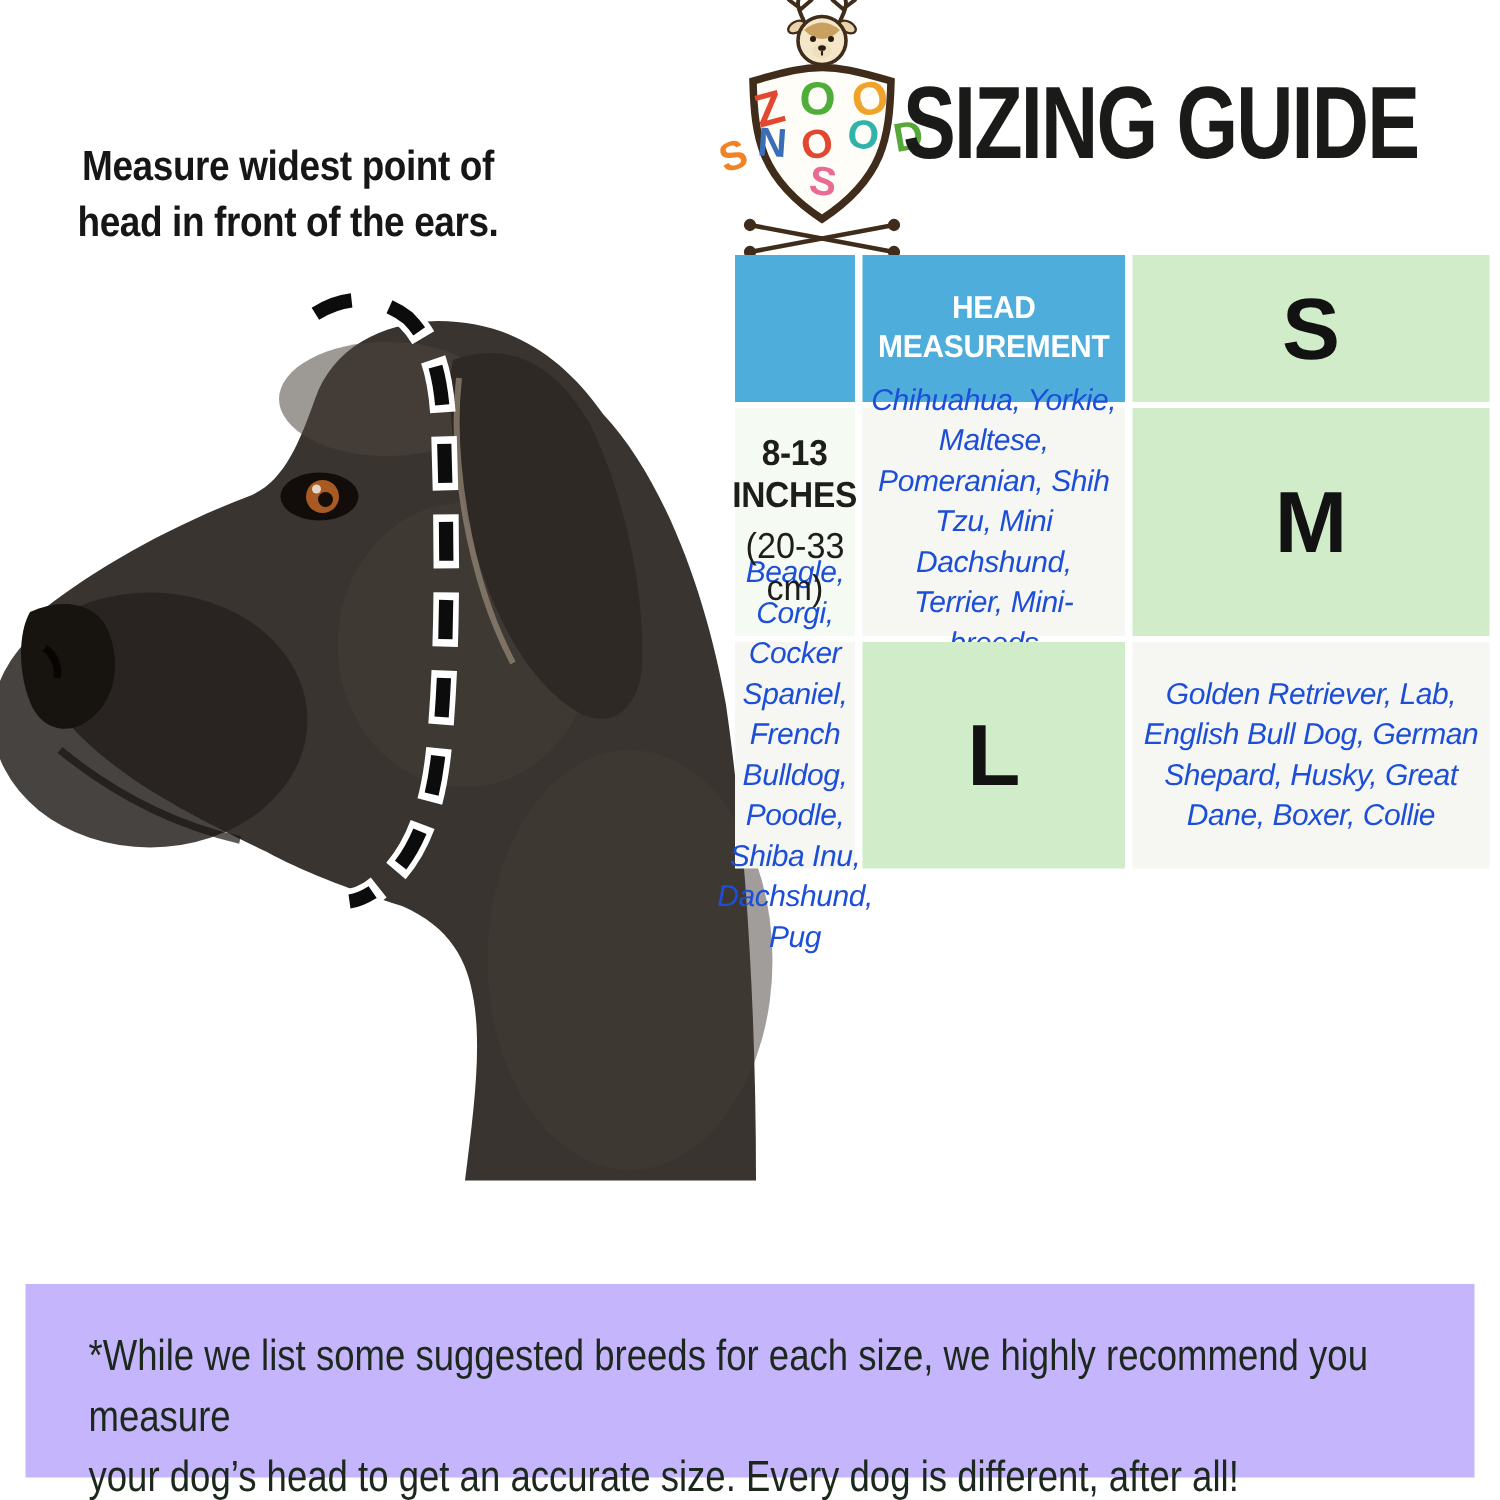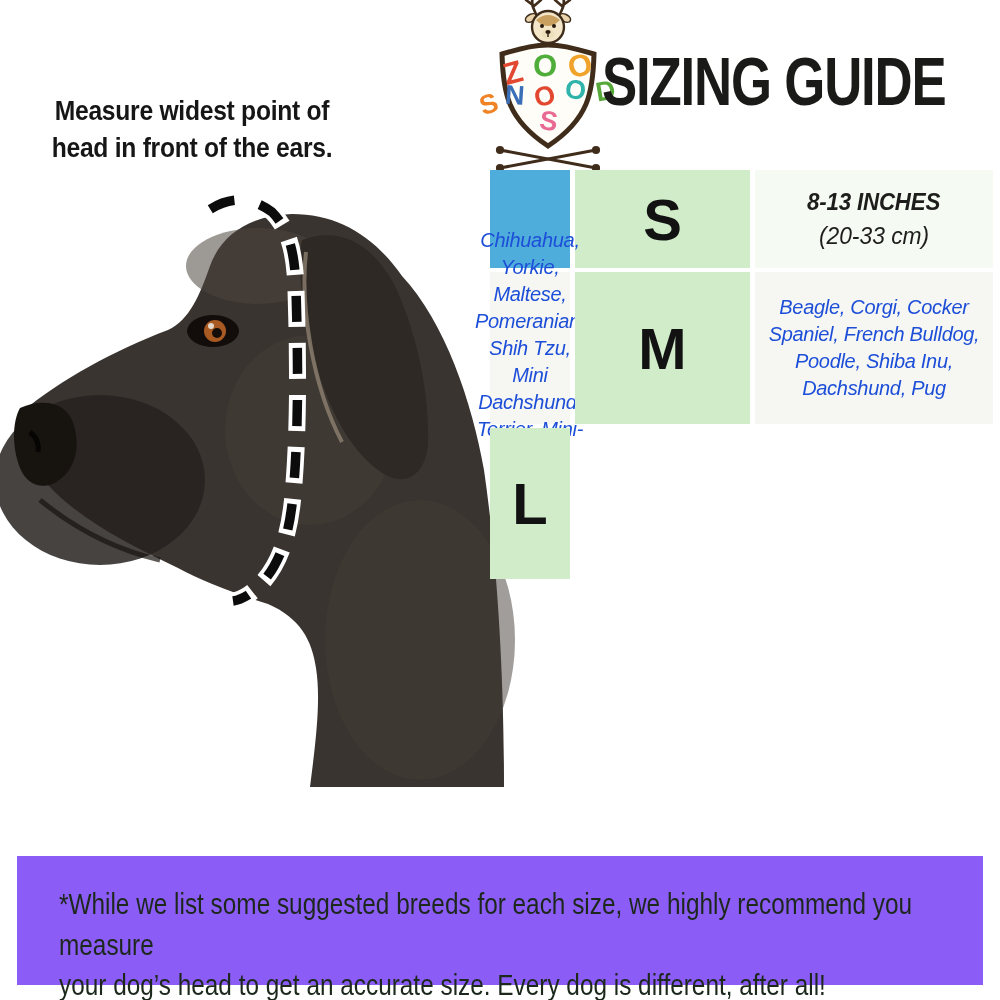--- a/index.html
+++ b/index.html
@@ -178,6 +178,9 @@
   <div class="table">
 
     <div class="cell hdr"></div>
+    <div class="cell hdr">
+      <span class="cond">HEAD MEASUREMENT</span>
+    </div>
 
     <div class="cell size">S</div>
     <div class="cell meas">

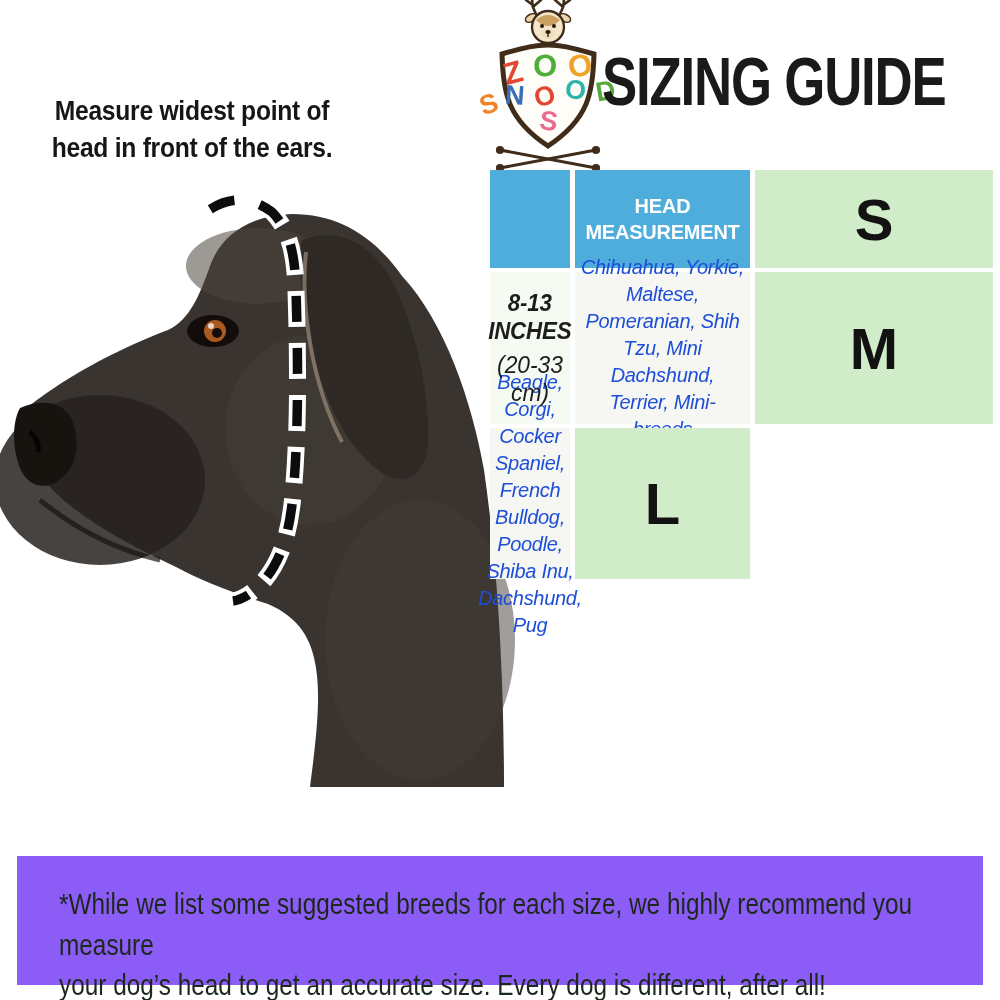--- a/index.html
+++ b/index.html
@@ -53,7 +53,7 @@
   .cell.hdr{background:#4faddc;color:#ffffff;font-weight:700;font-size:21px;line-height:1.25;}
   .cell.hdr .cond{display:inline-block;transform:scaleX(.95);letter-spacing:-.2px;}
   .cell.size{background:#d0ecc9;font-size:58px;font-weight:700;color:#121212;}
-  .cell.meas{background:#f5faf2;color:#1d1d1b;font-style:italic;}
+  .cell.meas{background:#f5faf2;color:#1d1d1b;}
   .meas .in{font-size:24px;font-weight:700;transform:scaleX(.93);letter-spacing:-.2px;}
   .meas .cm{font-size:24px;font-weight:400;margin-top:6px;transform:scaleX(.95);}
   .cell.breeds{

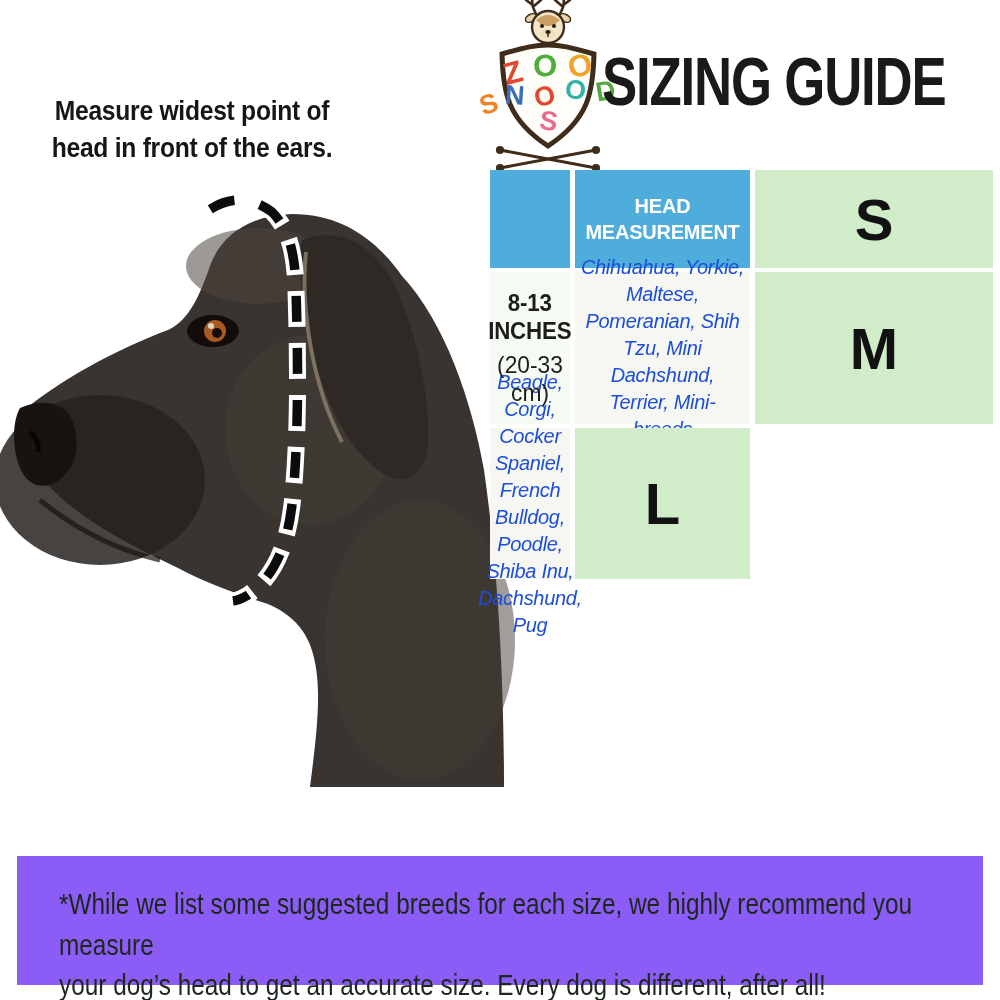--- a/index.html
+++ b/index.html
@@ -193,6 +193,7 @@
     <div class="cell breeds">Beagle, Corgi, Cocker Spaniel, French Bulldog, Poodle, Shiba Inu, Dachshund, Pug</div>
 
     <div class="cell size">L</div>
+    <div class="cell breeds">Golden Retriever, Lab, English Bull Dog, German Shepard, Husky, Great Dane, Boxer, Collie</div>
   </div>
 
   <div class="footnote">

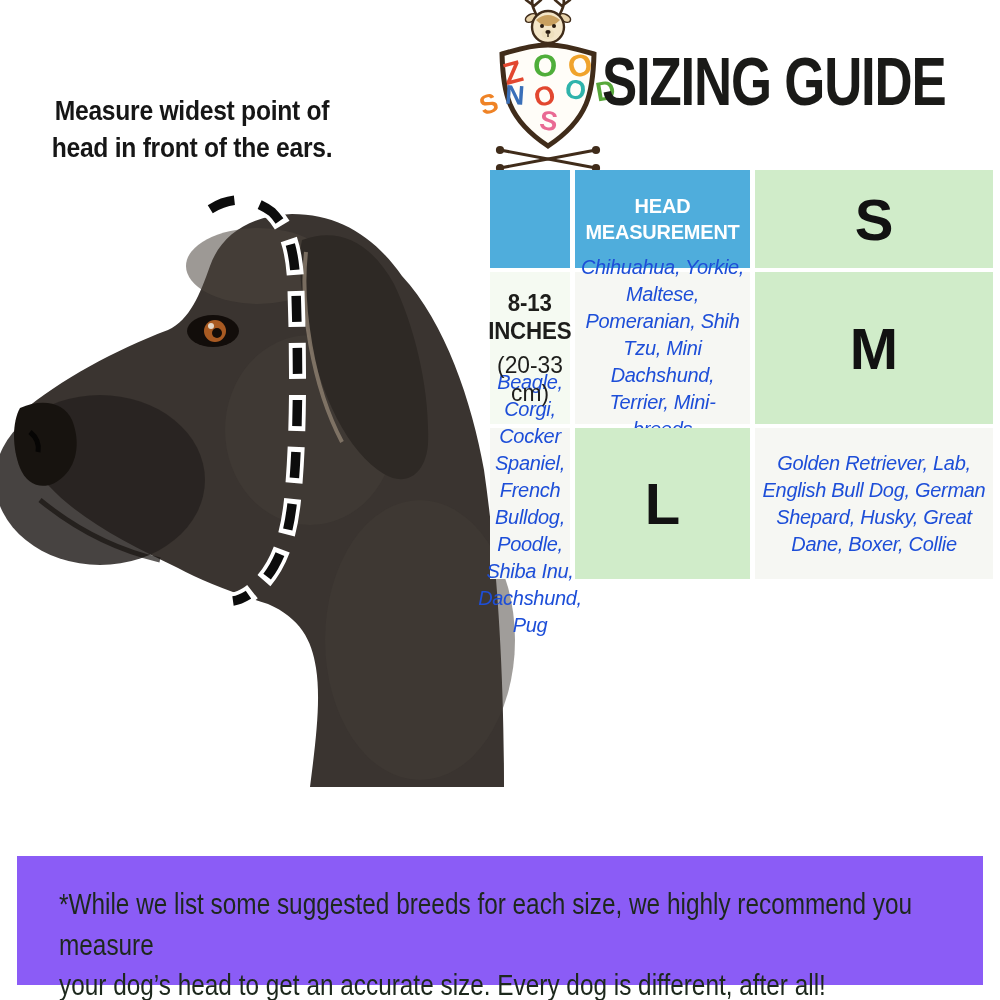--- a/index.html
+++ b/index.html
@@ -63,7 +63,7 @@
   
   .footnote{
     position:absolute;left:17px;top:856px;width:966px;height:129px;
-    background:#8b5cf6;z-index:3;
+    background:#c4b5fd;z-index:3;
   }
   .footnote .txt{
     position:absolute;left:42px;top:28px;width:1100px;

